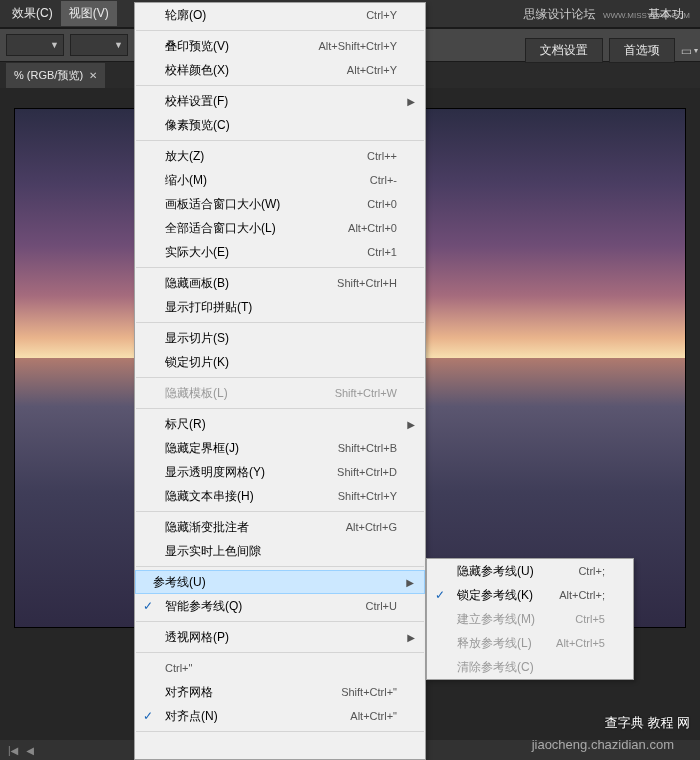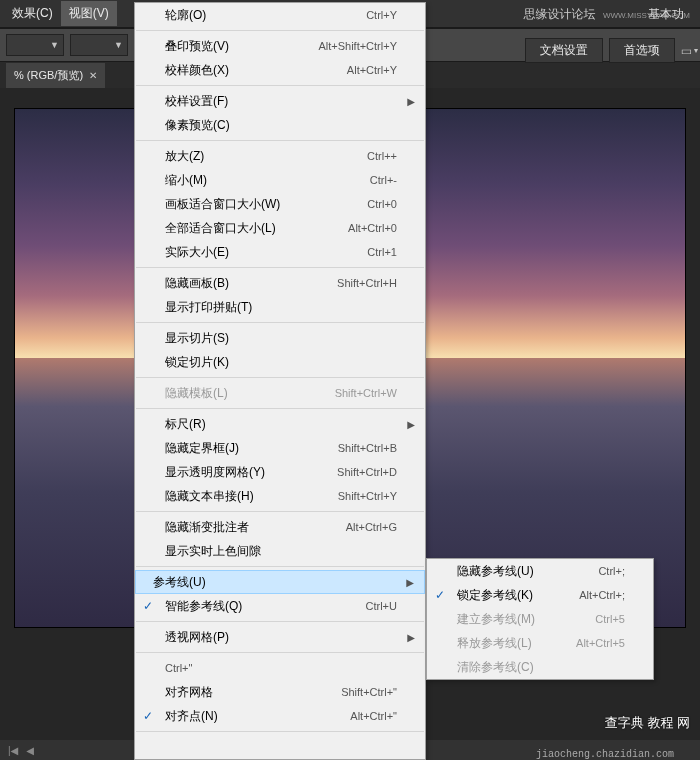--- a/index.html
+++ b/index.html
@@ -29,7 +29,7 @@
 
 .menu { position: absolute; background: #f0f0f0; border: 1px solid #a0a0a0; font-size: 12px; box-shadow: 2px 2px 4px rgba(0,0,0,.25); }
 .menu1 { top: 2px; left: 134px; width: 292px; }
-.menu2 { top: 558px; left: 426px; width: 228px; }
+.menu2 { top: 558px; left: 426px; width: 208px; }
 .mi { display: flex; align-items: center; height: 24px; padding: 0 28px 0 30px; position: relative; cursor: default; }
 .mi.hover { background: #cce8ff; border: 1px solid #99d1ff; padding: 0 27px 0 17px; height: 24px; }
 .mi .lbl { flex: 1; color: #000; white-space: nowrap; }

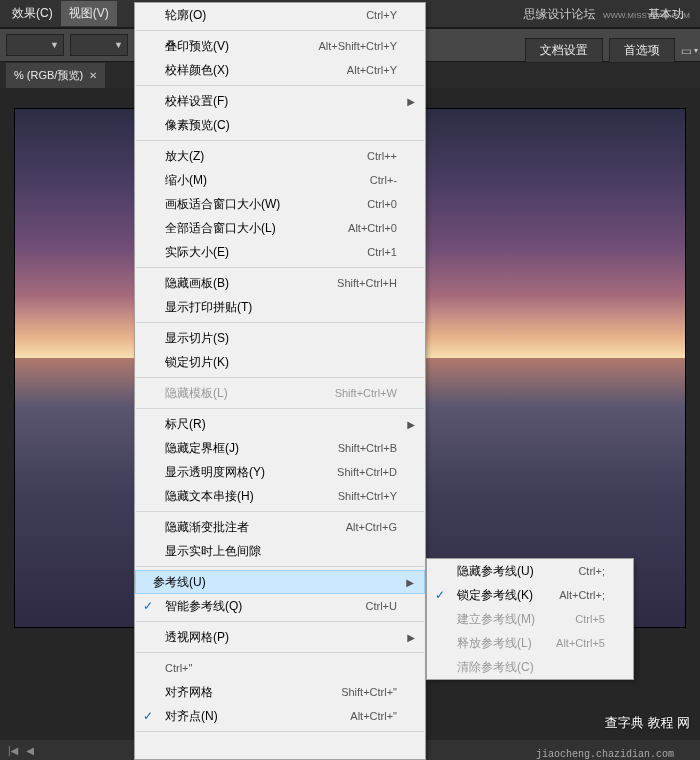--- a/index.html
+++ b/index.html
@@ -24,7 +24,7 @@
 .status-txt { color: #e8e8e8; font-size: 11px; }
 .nav-btn { color: #888; font-size: 10px; }
 .footer-wm { position: absolute; right: 10px; bottom: 28px; color: #fff; font-size: 13px; text-shadow: 0 0 2px #000; }
-.footer-wm2 { position: absolute; right: 26px; bottom: 0; color: #aaa; font-size: 10px; font-family: Liberation Mono, monospace; }
+.footer-wm2 { position: absolute; right: 26px; bottom: 8px; color: #aaa; font-size: 13px; }
 
 
 .menu { position: absolute; background: #f0f0f0; border: 1px solid #a0a0a0; font-size: 12px; box-shadow: 2px 2px 4px rgba(0,0,0,.25); }

